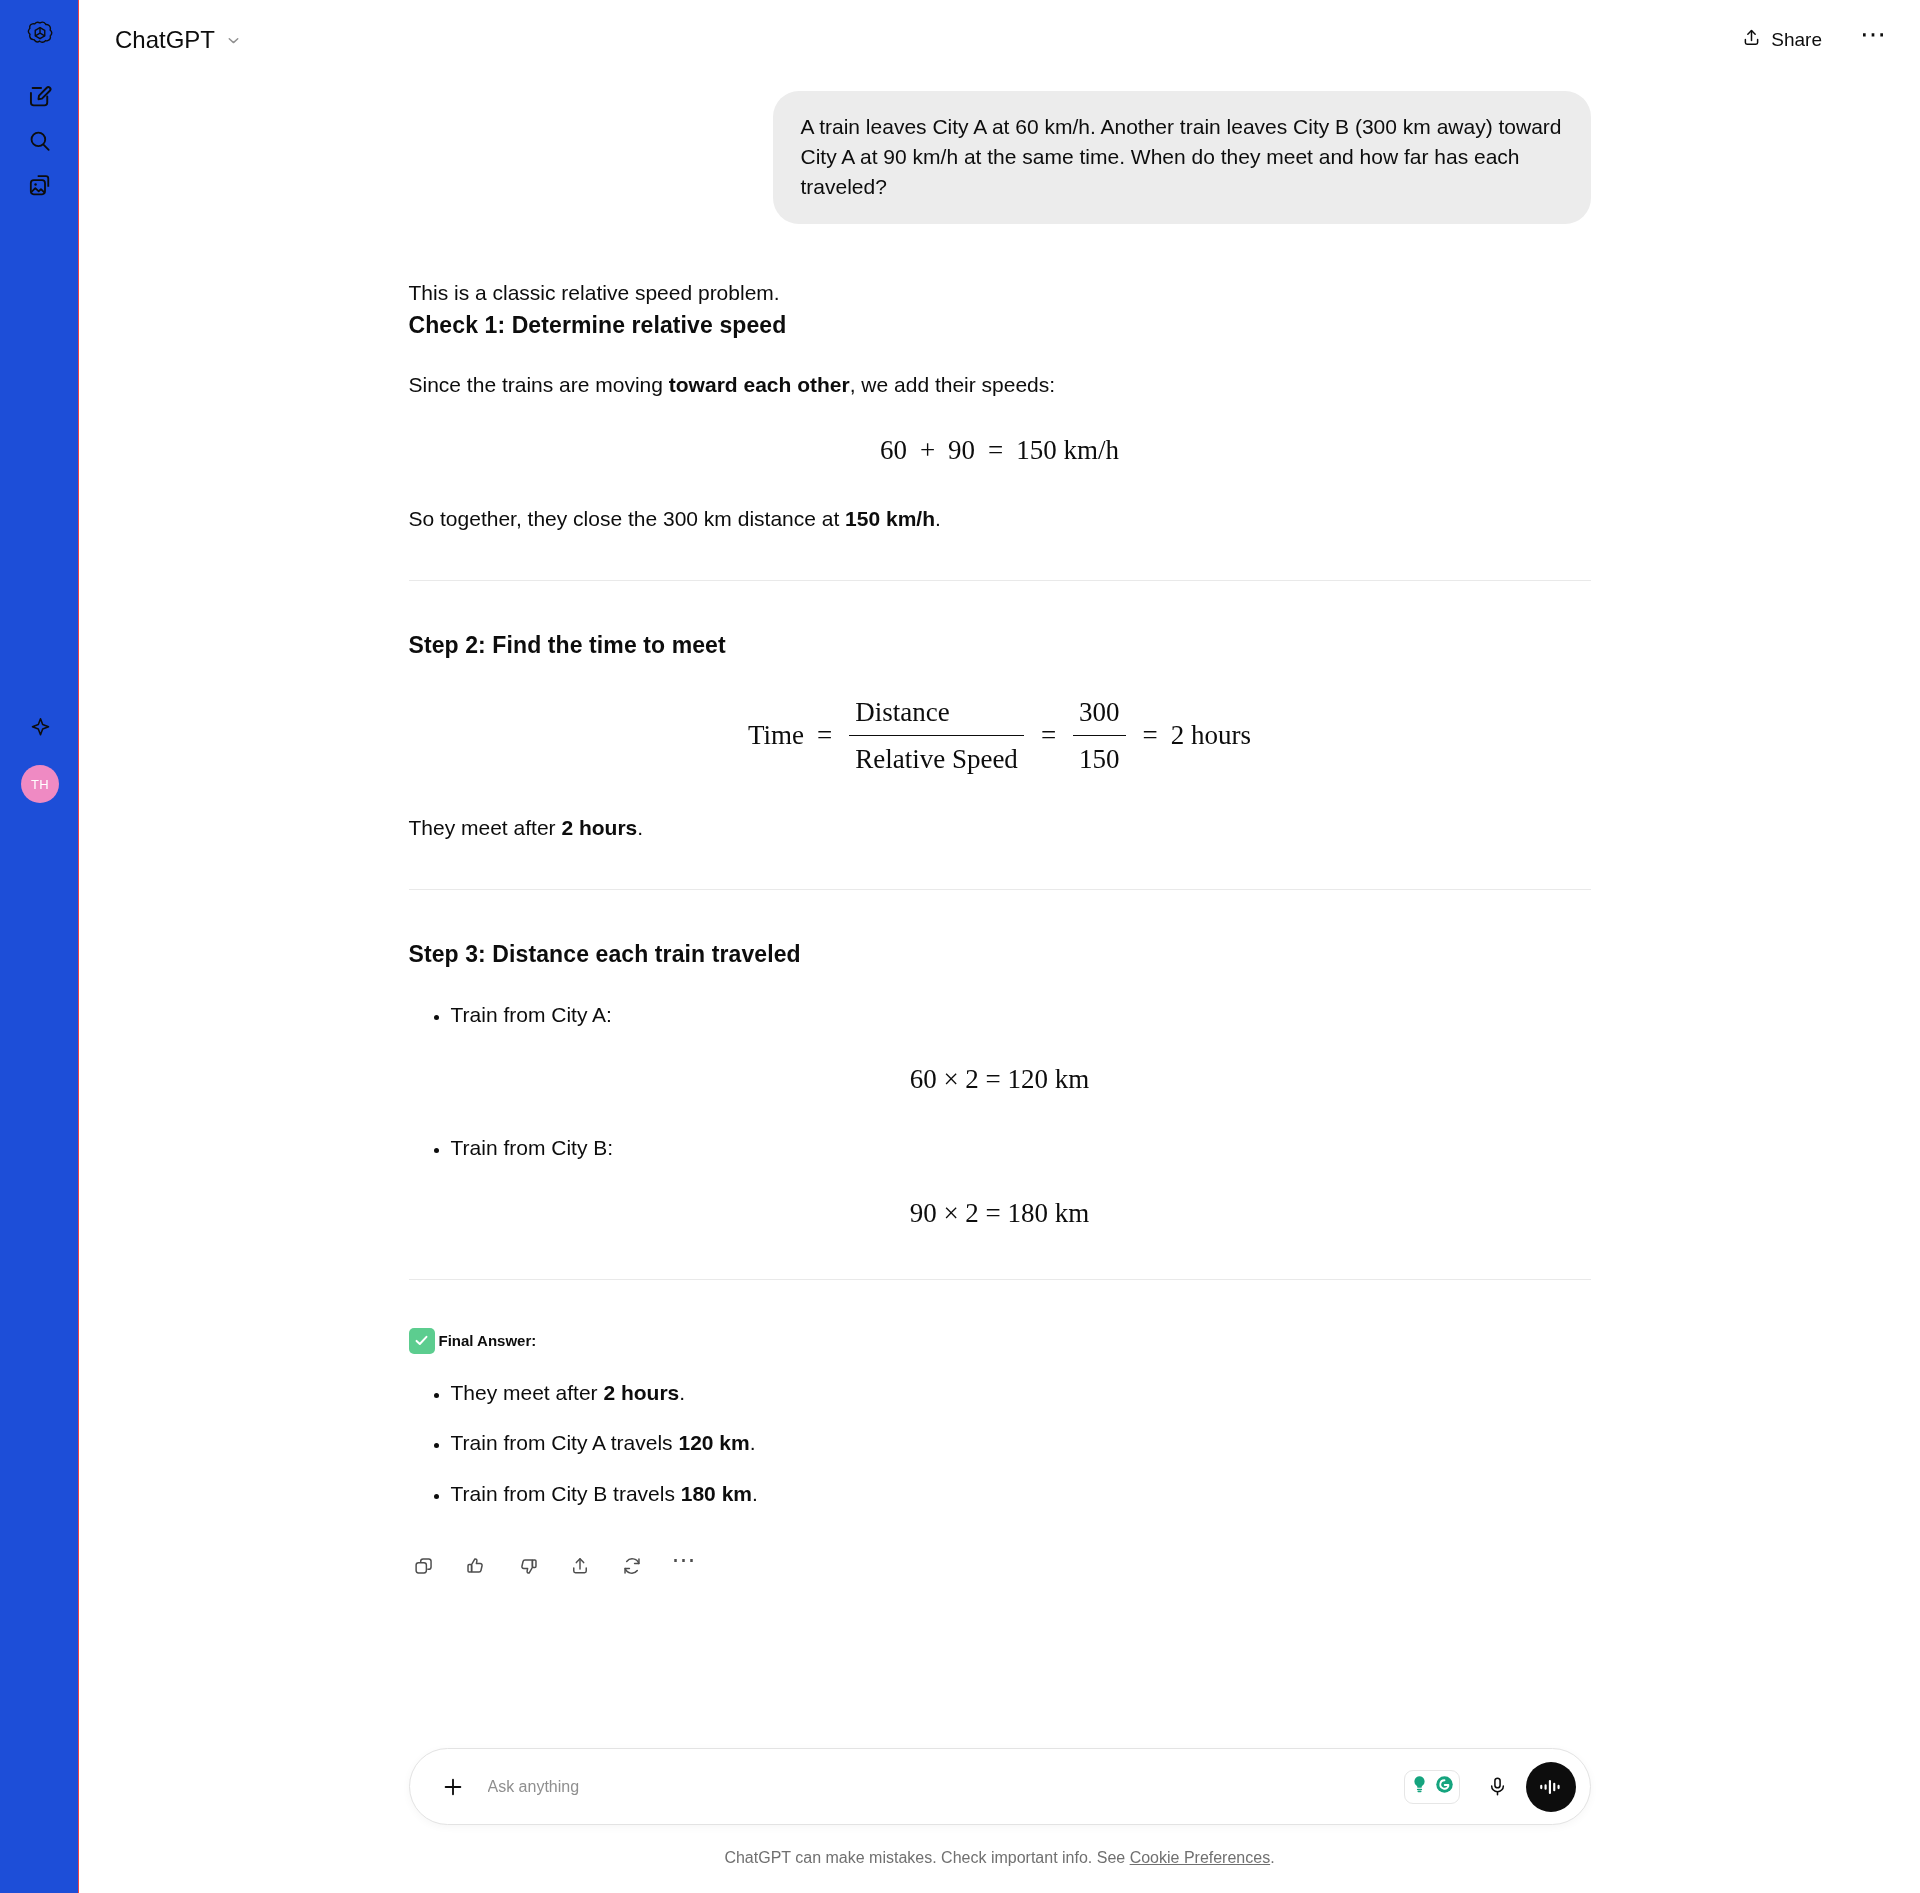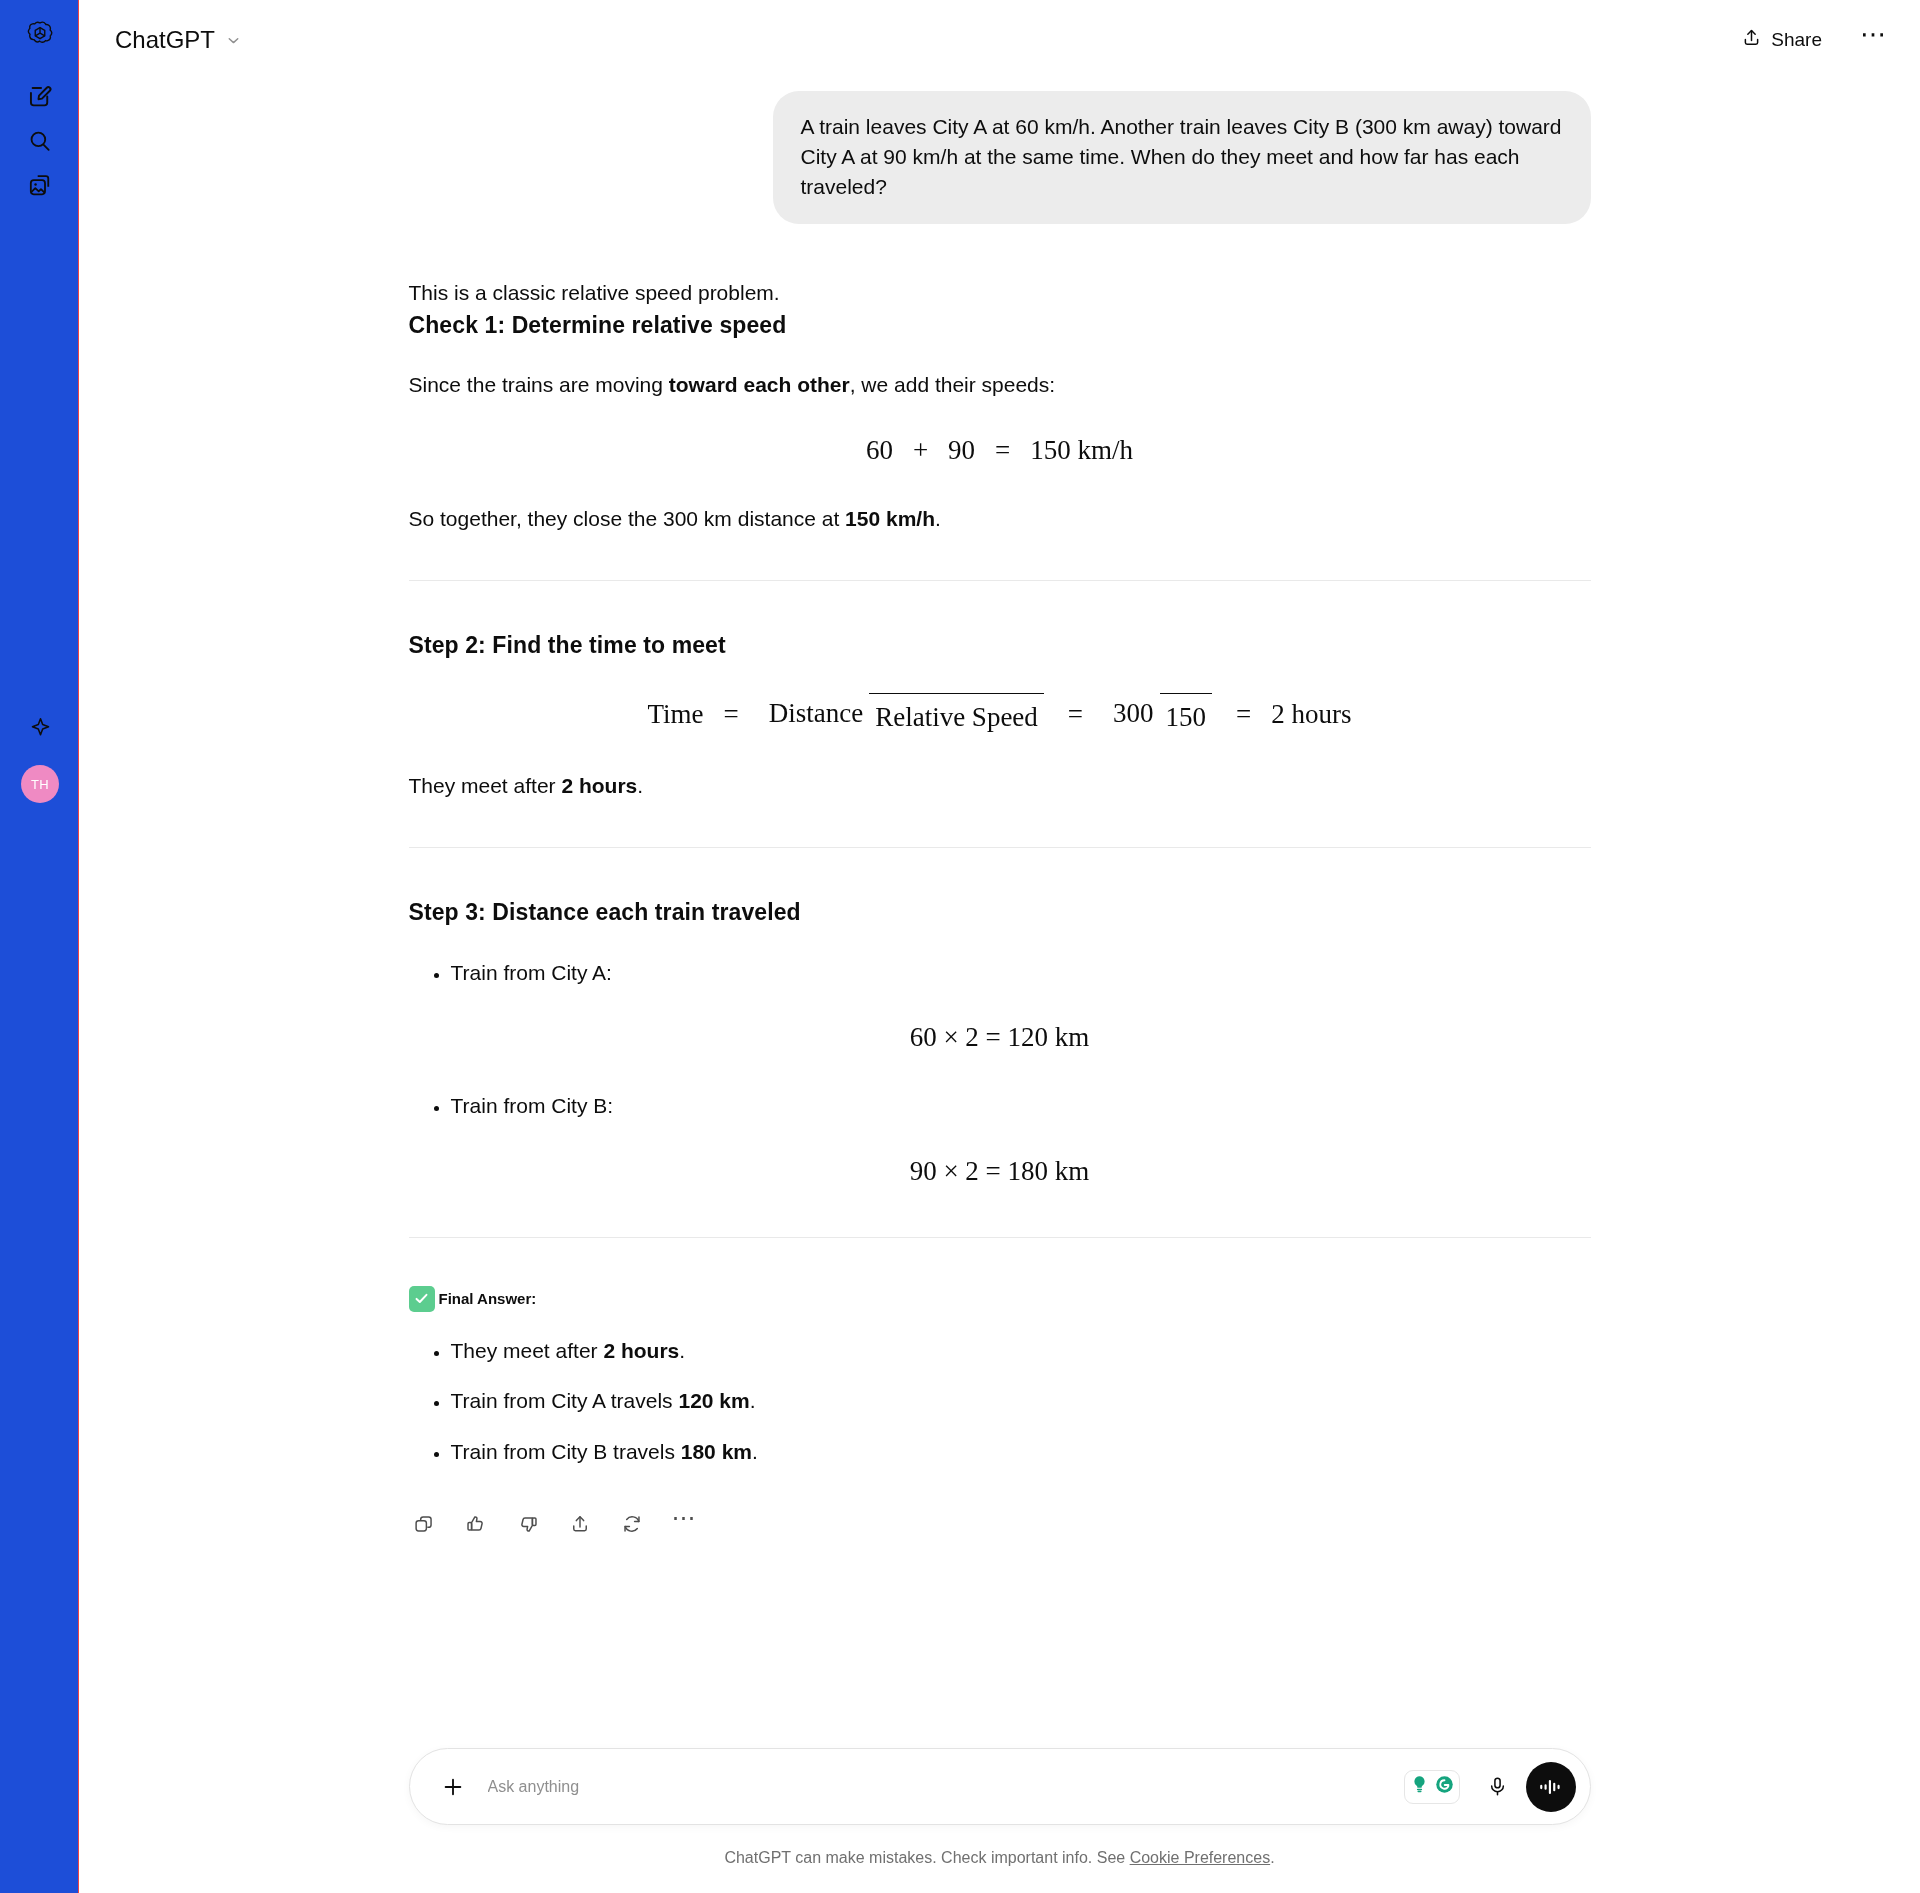--- a/index.html
+++ b/index.html
@@ -146,7 +146,7 @@
     color: #0d0d0d;
     margin: 30px 0 34px 0;
   }
-  .math .mrow { display: inline-flex; align-items: center; gap: 18px; }
+  .math .mrow { display: inline-flex; align-items: center; gap: 11px; }
   .frac {
     display: inline-flex;
     flex-direction: row;

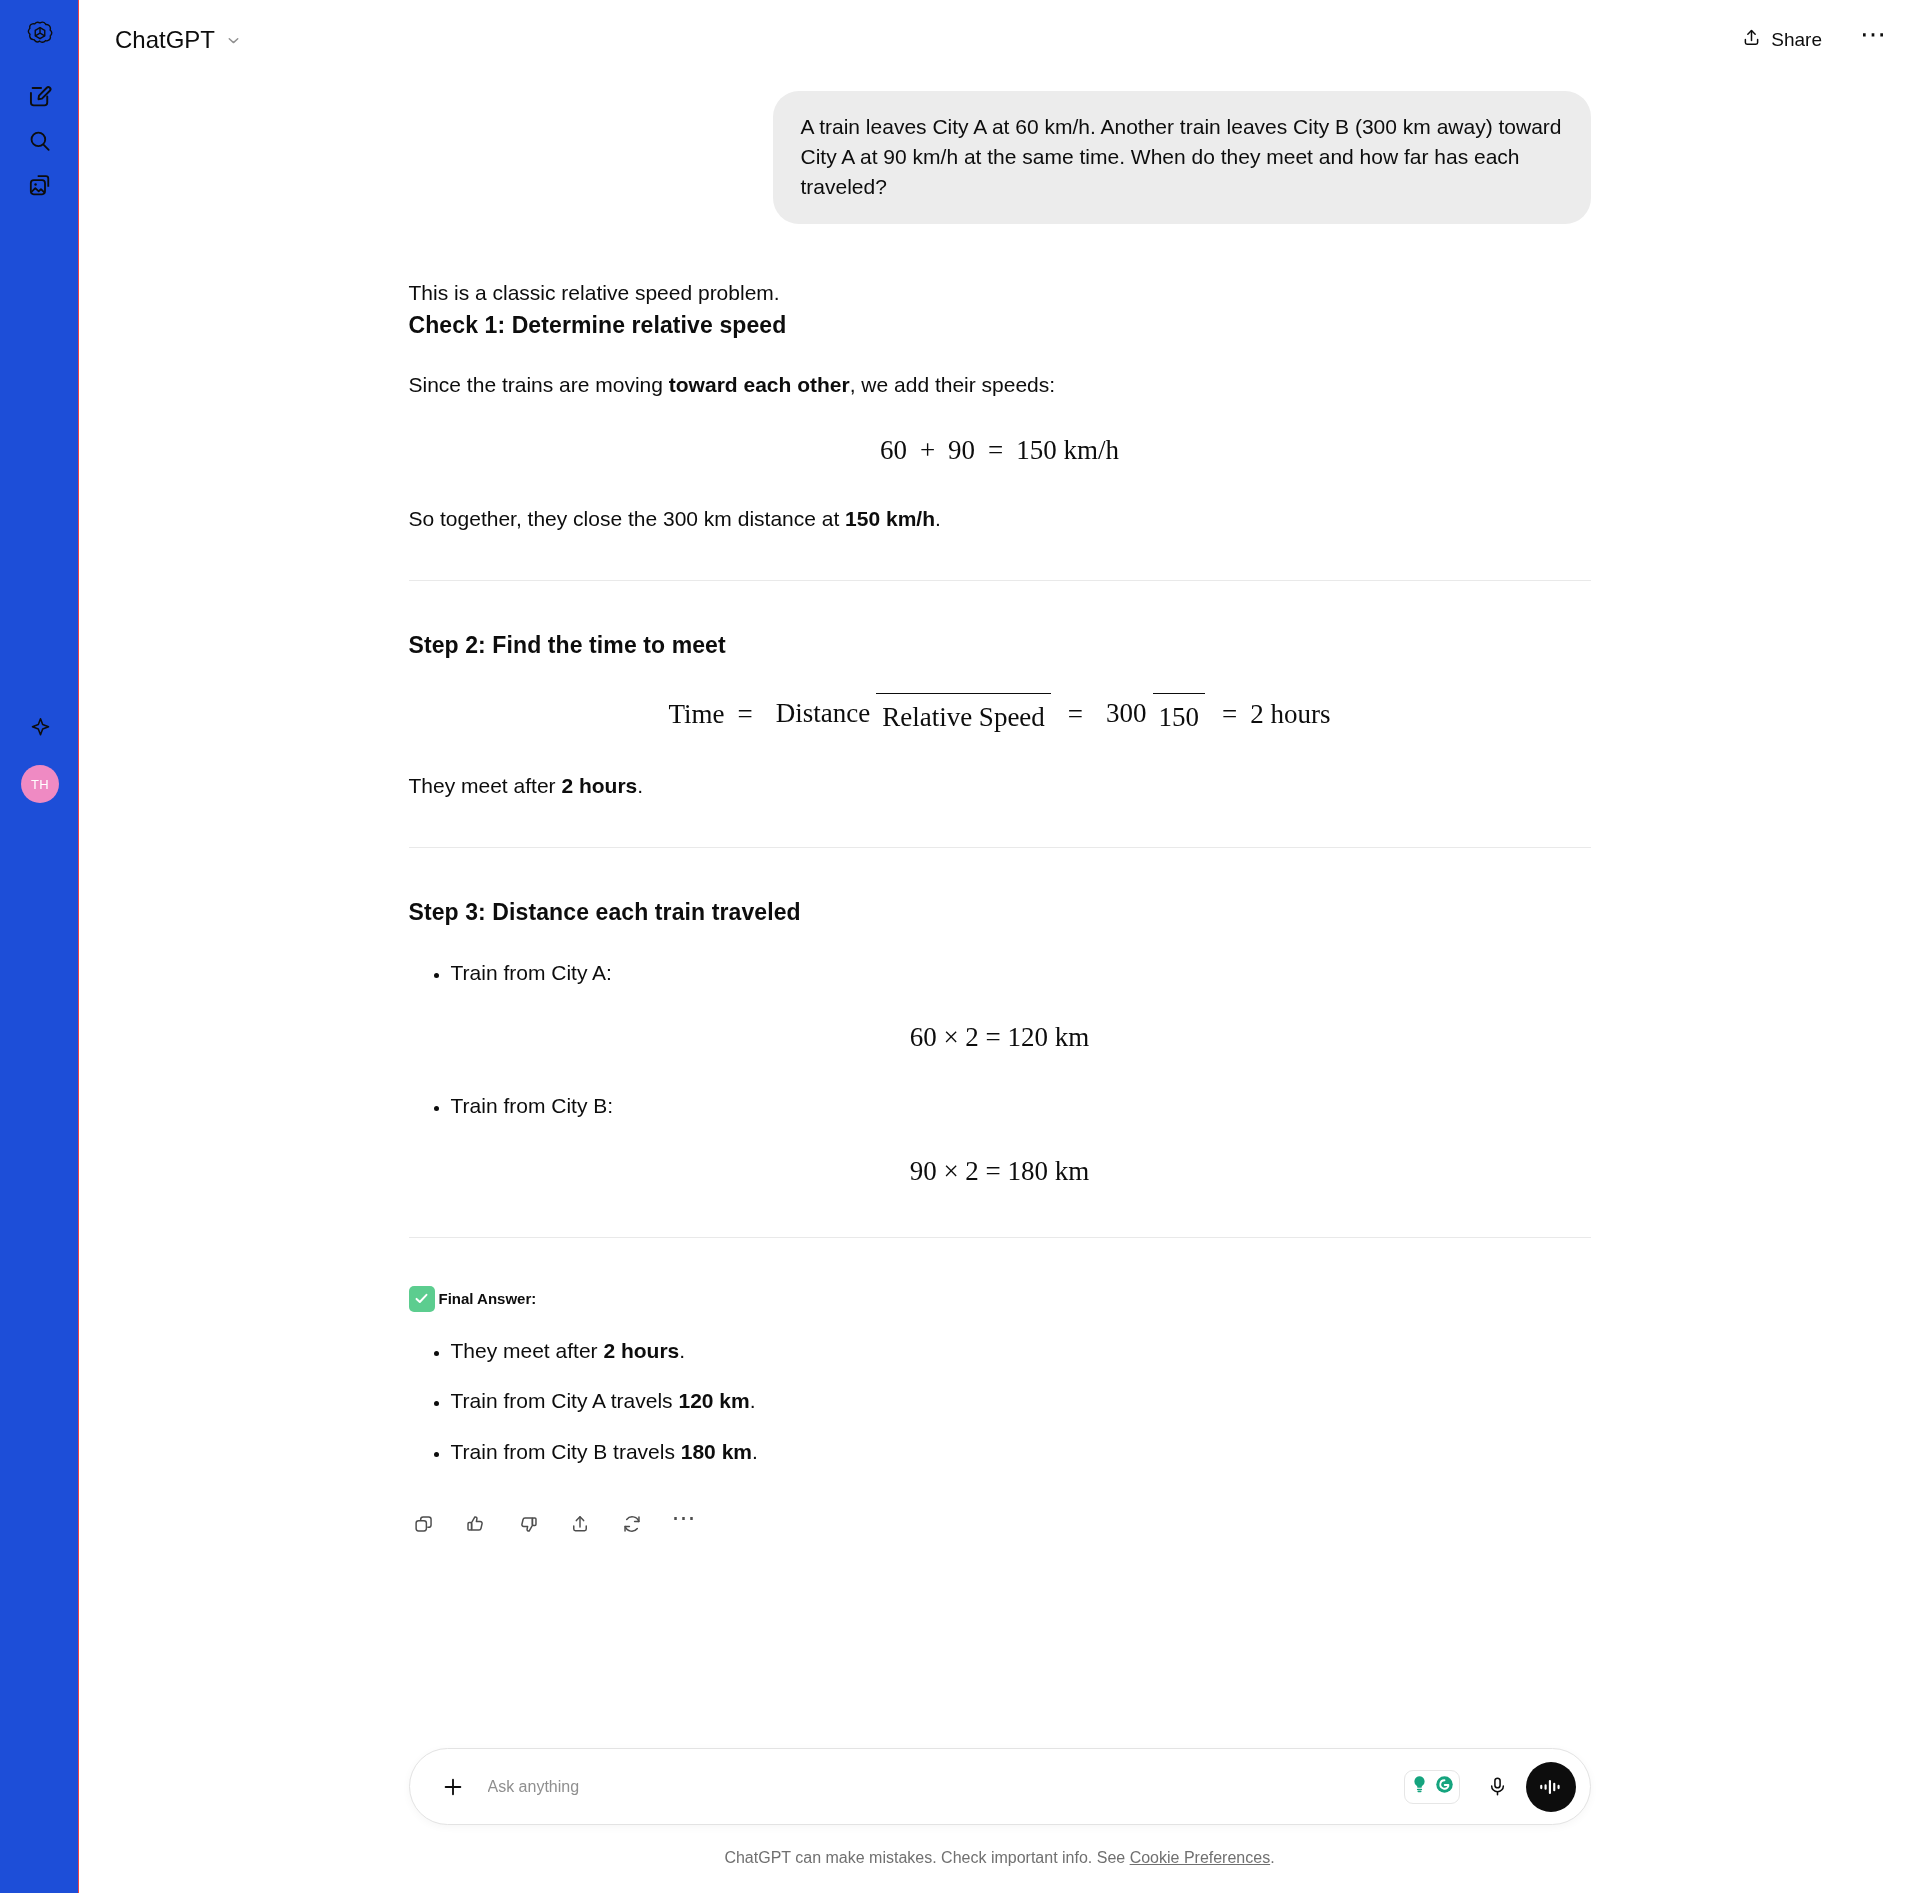--- a/index.html
+++ b/index.html
@@ -149,8 +149,8 @@
   .math .mrow { display: inline-flex; align-items: center; gap: 11px; }
   .frac {
     display: inline-flex;
-    flex-direction: row;
-    align-items: center;
+    flex-direction: column;
+    align-items: flex-start;
     vertical-align: middle;
     margin: 0 4px;
   }

